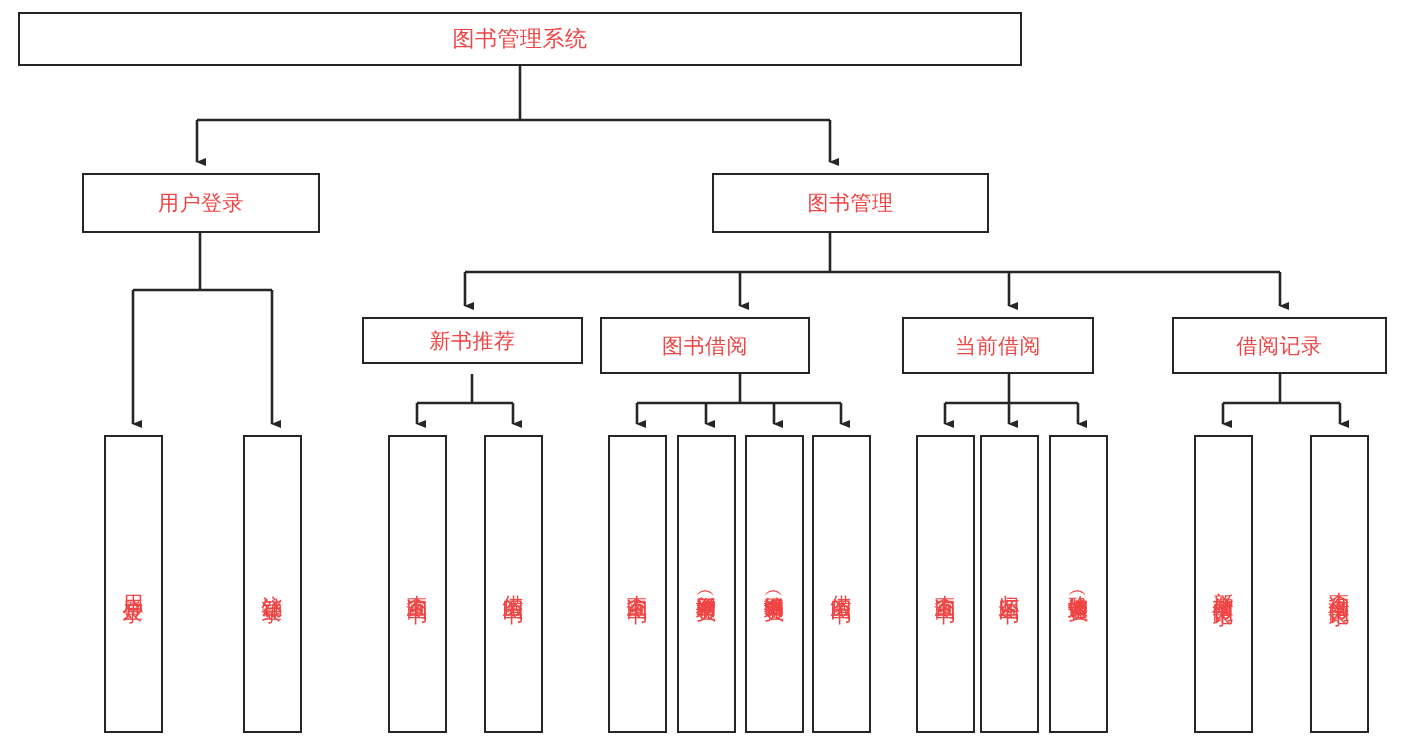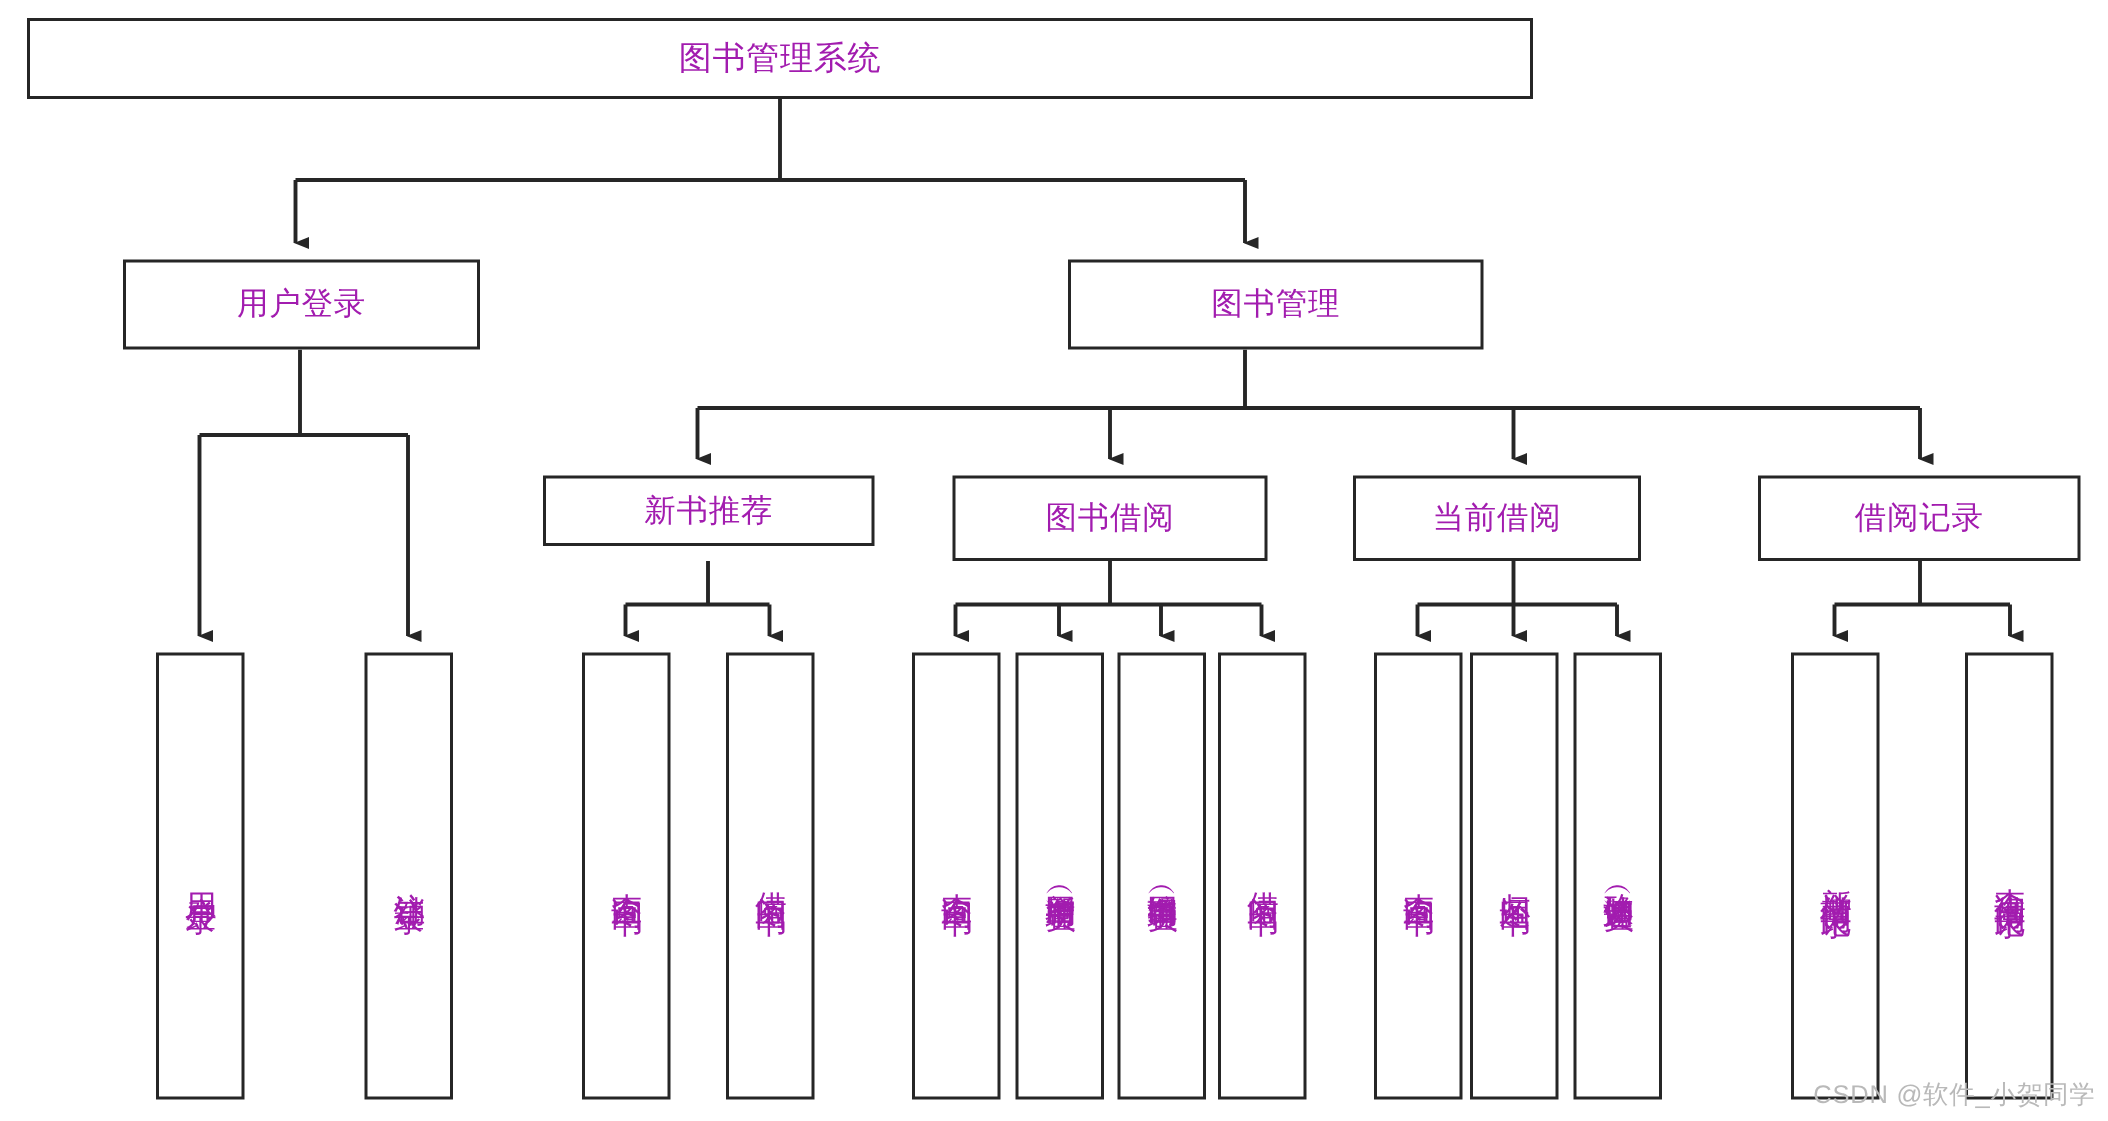--- a/index.html
+++ b/index.html
@@ -34,7 +34,7 @@
     display: flex;
     align-items: center;
     justify-content: center;
-    color: #a21caf;
+    color: #ef4444;
     z-index: 2;
   }
   .node-label {

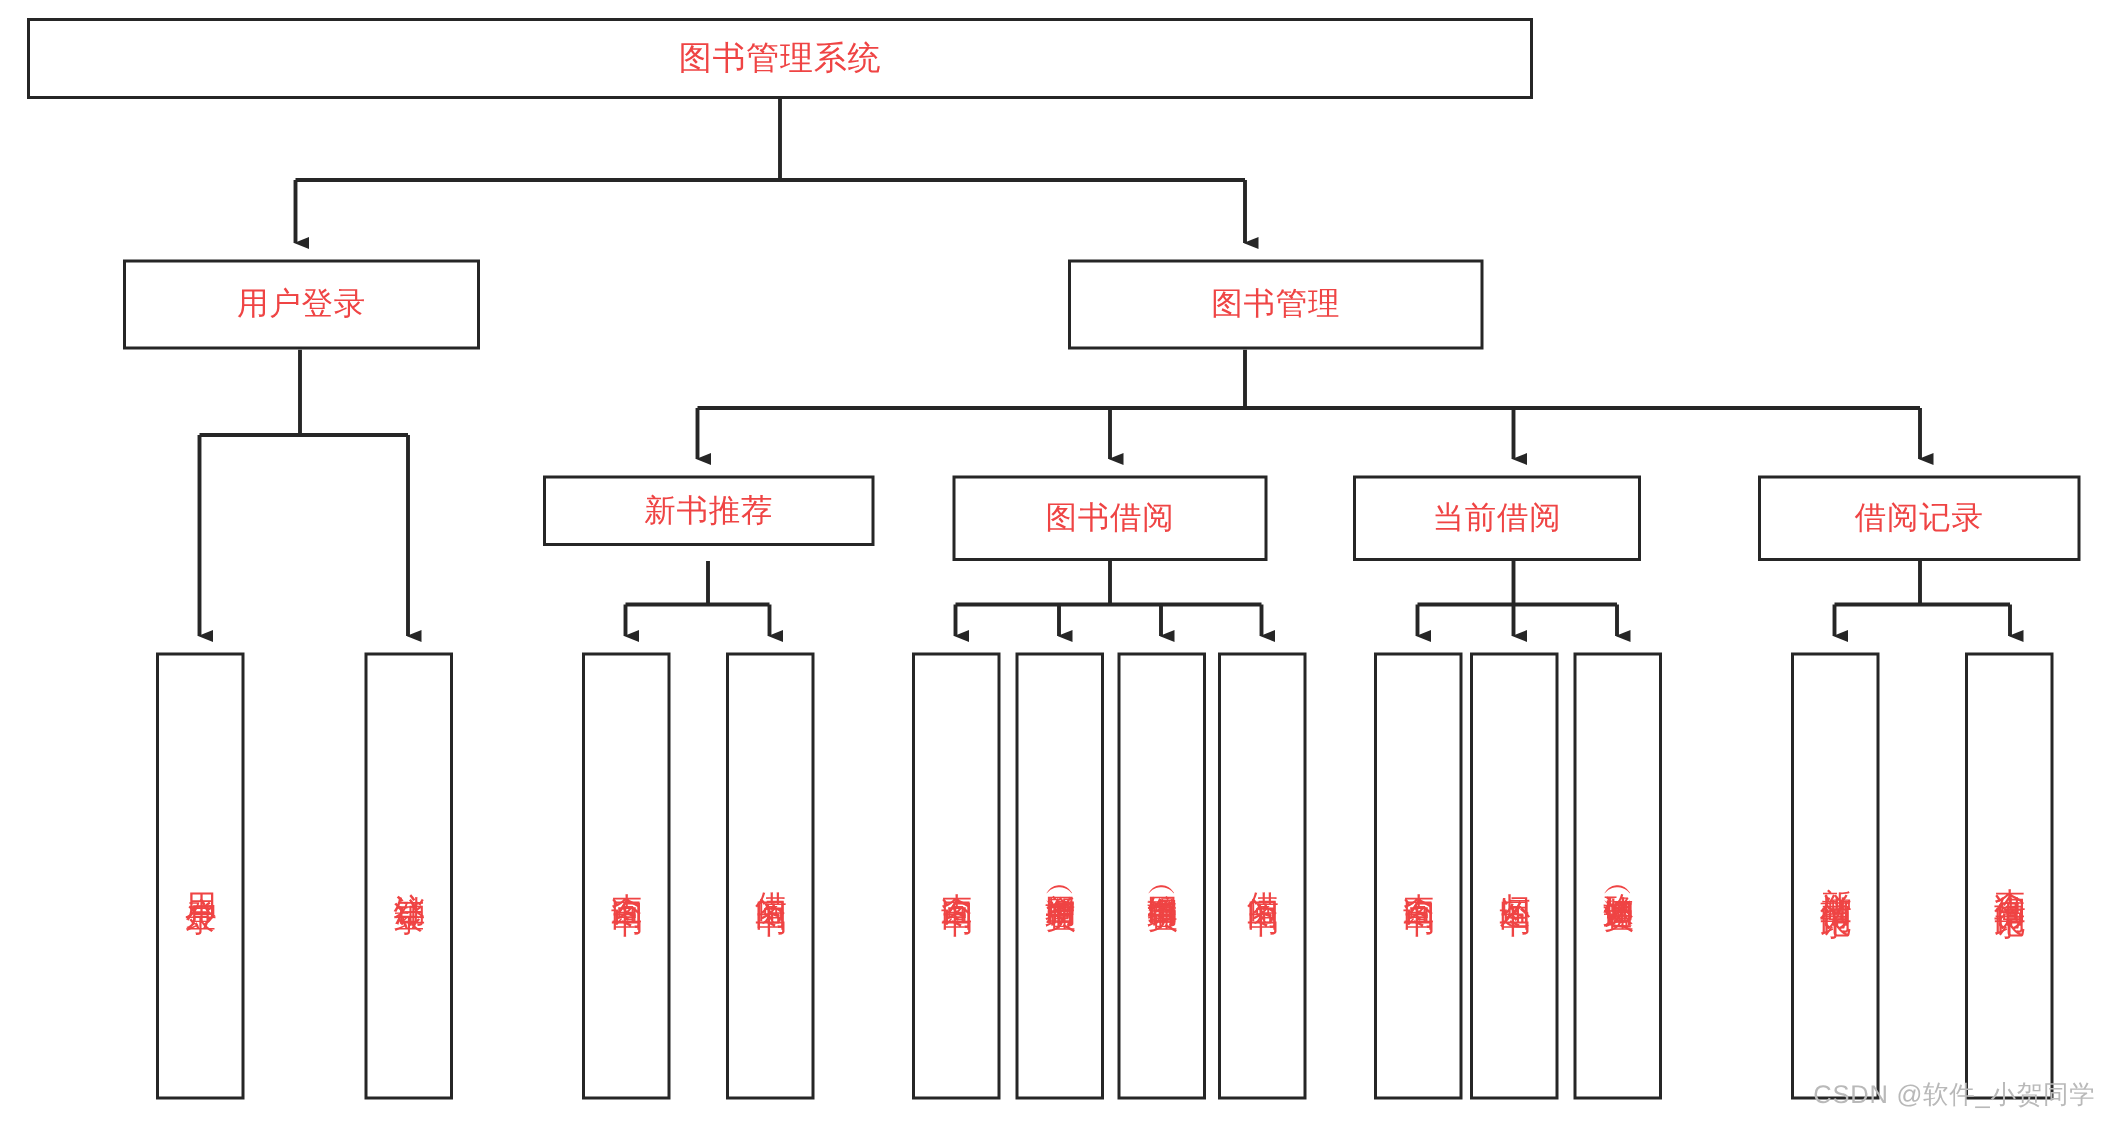--- a/index.html
+++ b/index.html
@@ -149,7 +149,7 @@
       <div class="node level3" style="left: 362px; top: 317px; width: 221px; height: 47px;">
         <span class="node-label">新书推荐</span>
       </div>
-      <div class="node level3" style="left: 635px; top: 317px; width: 210px; height: 57px;">
+      <div class="node level3" style="left: 600px; top: 317px; width: 210px; height: 57px;">
         <span class="node-label">图书借阅</span>
       </div>
       <div class="node level3" style="left: 902px; top: 317px; width: 192px; height: 57px;">

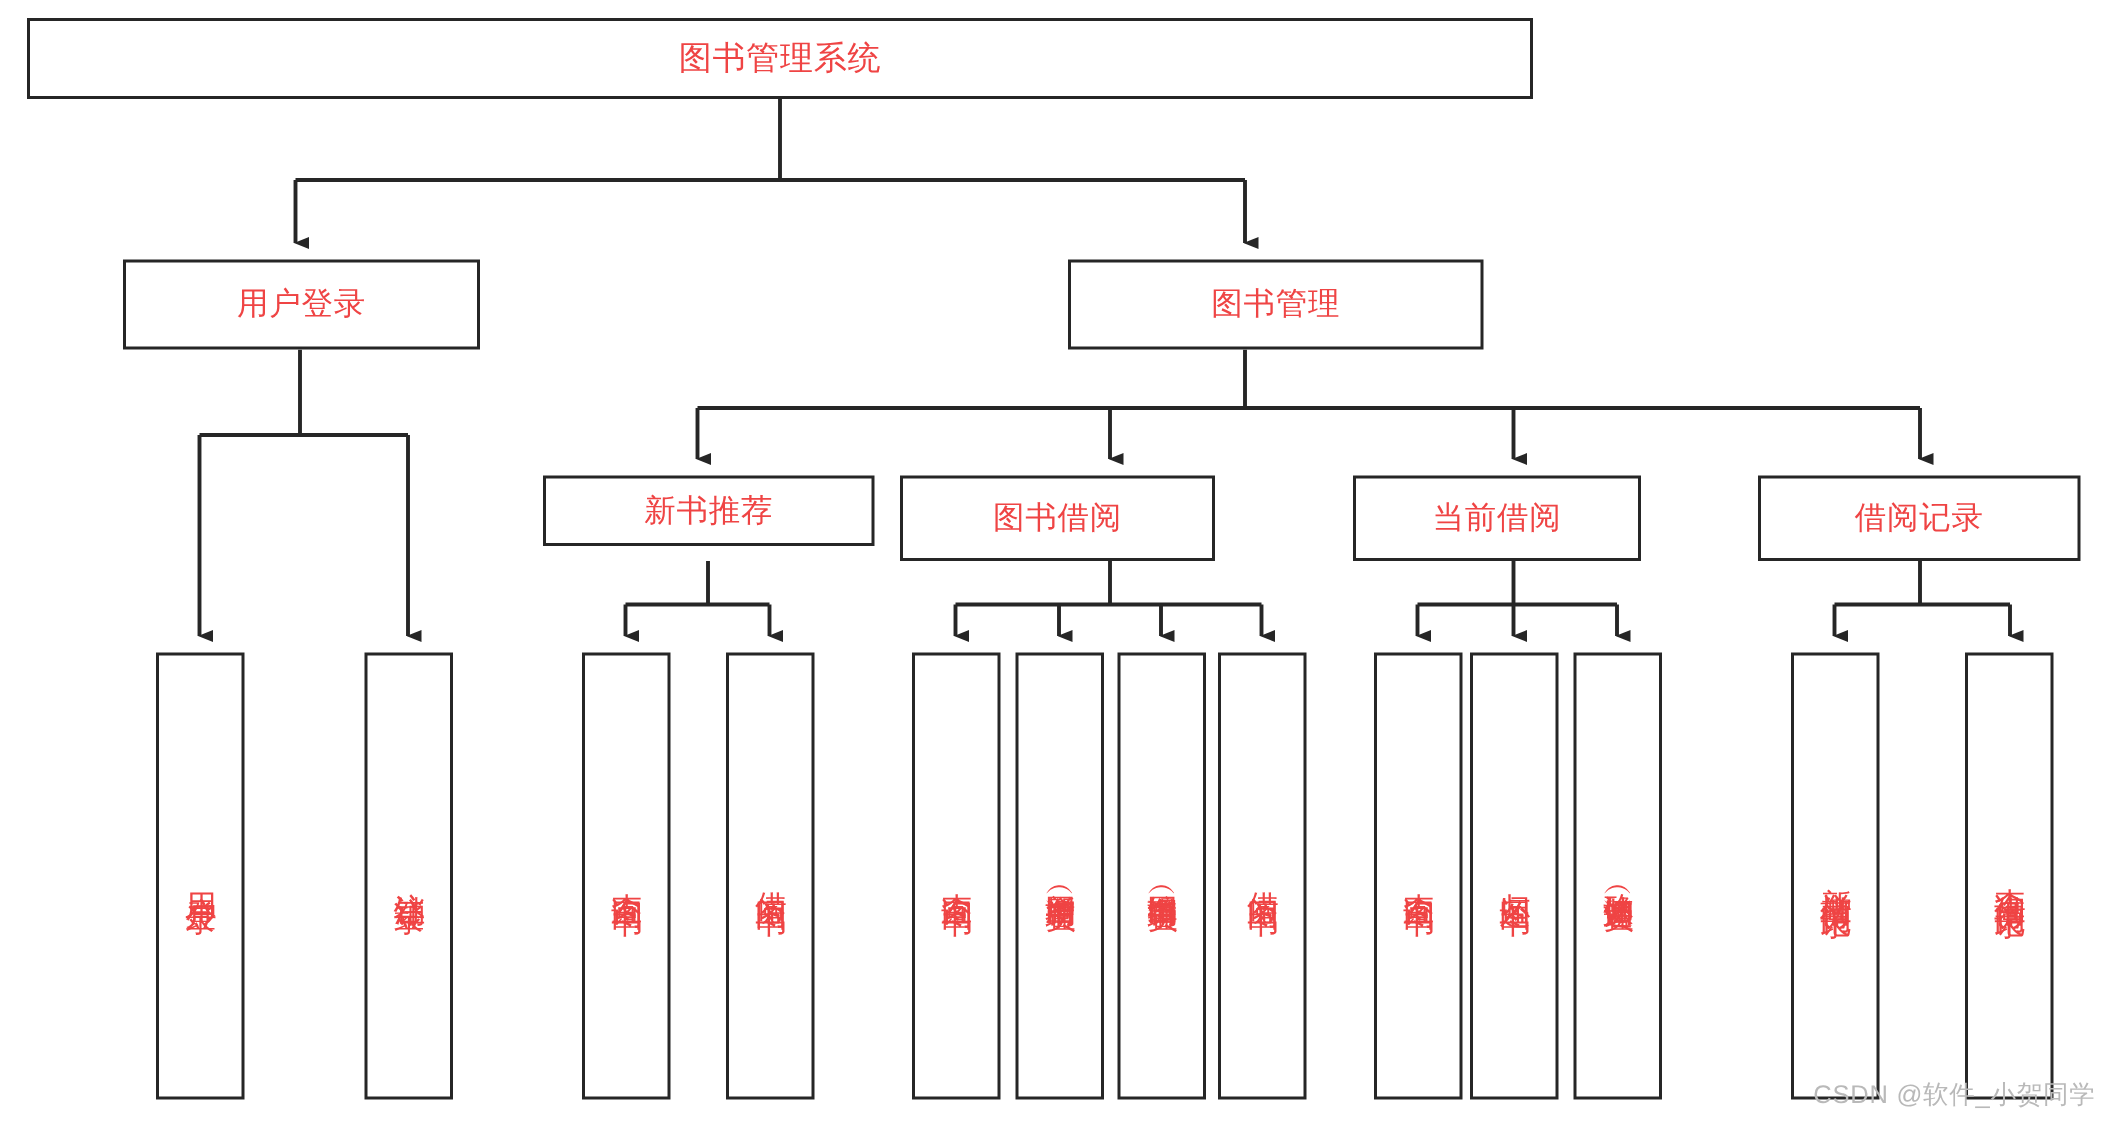--- a/index.html
+++ b/index.html
@@ -202,7 +202,6 @@
       </div>
     </div>
 
-  <div class="watermark">CSDN @软件_小贺同学</div>
 </div>
 
 </body></html>

